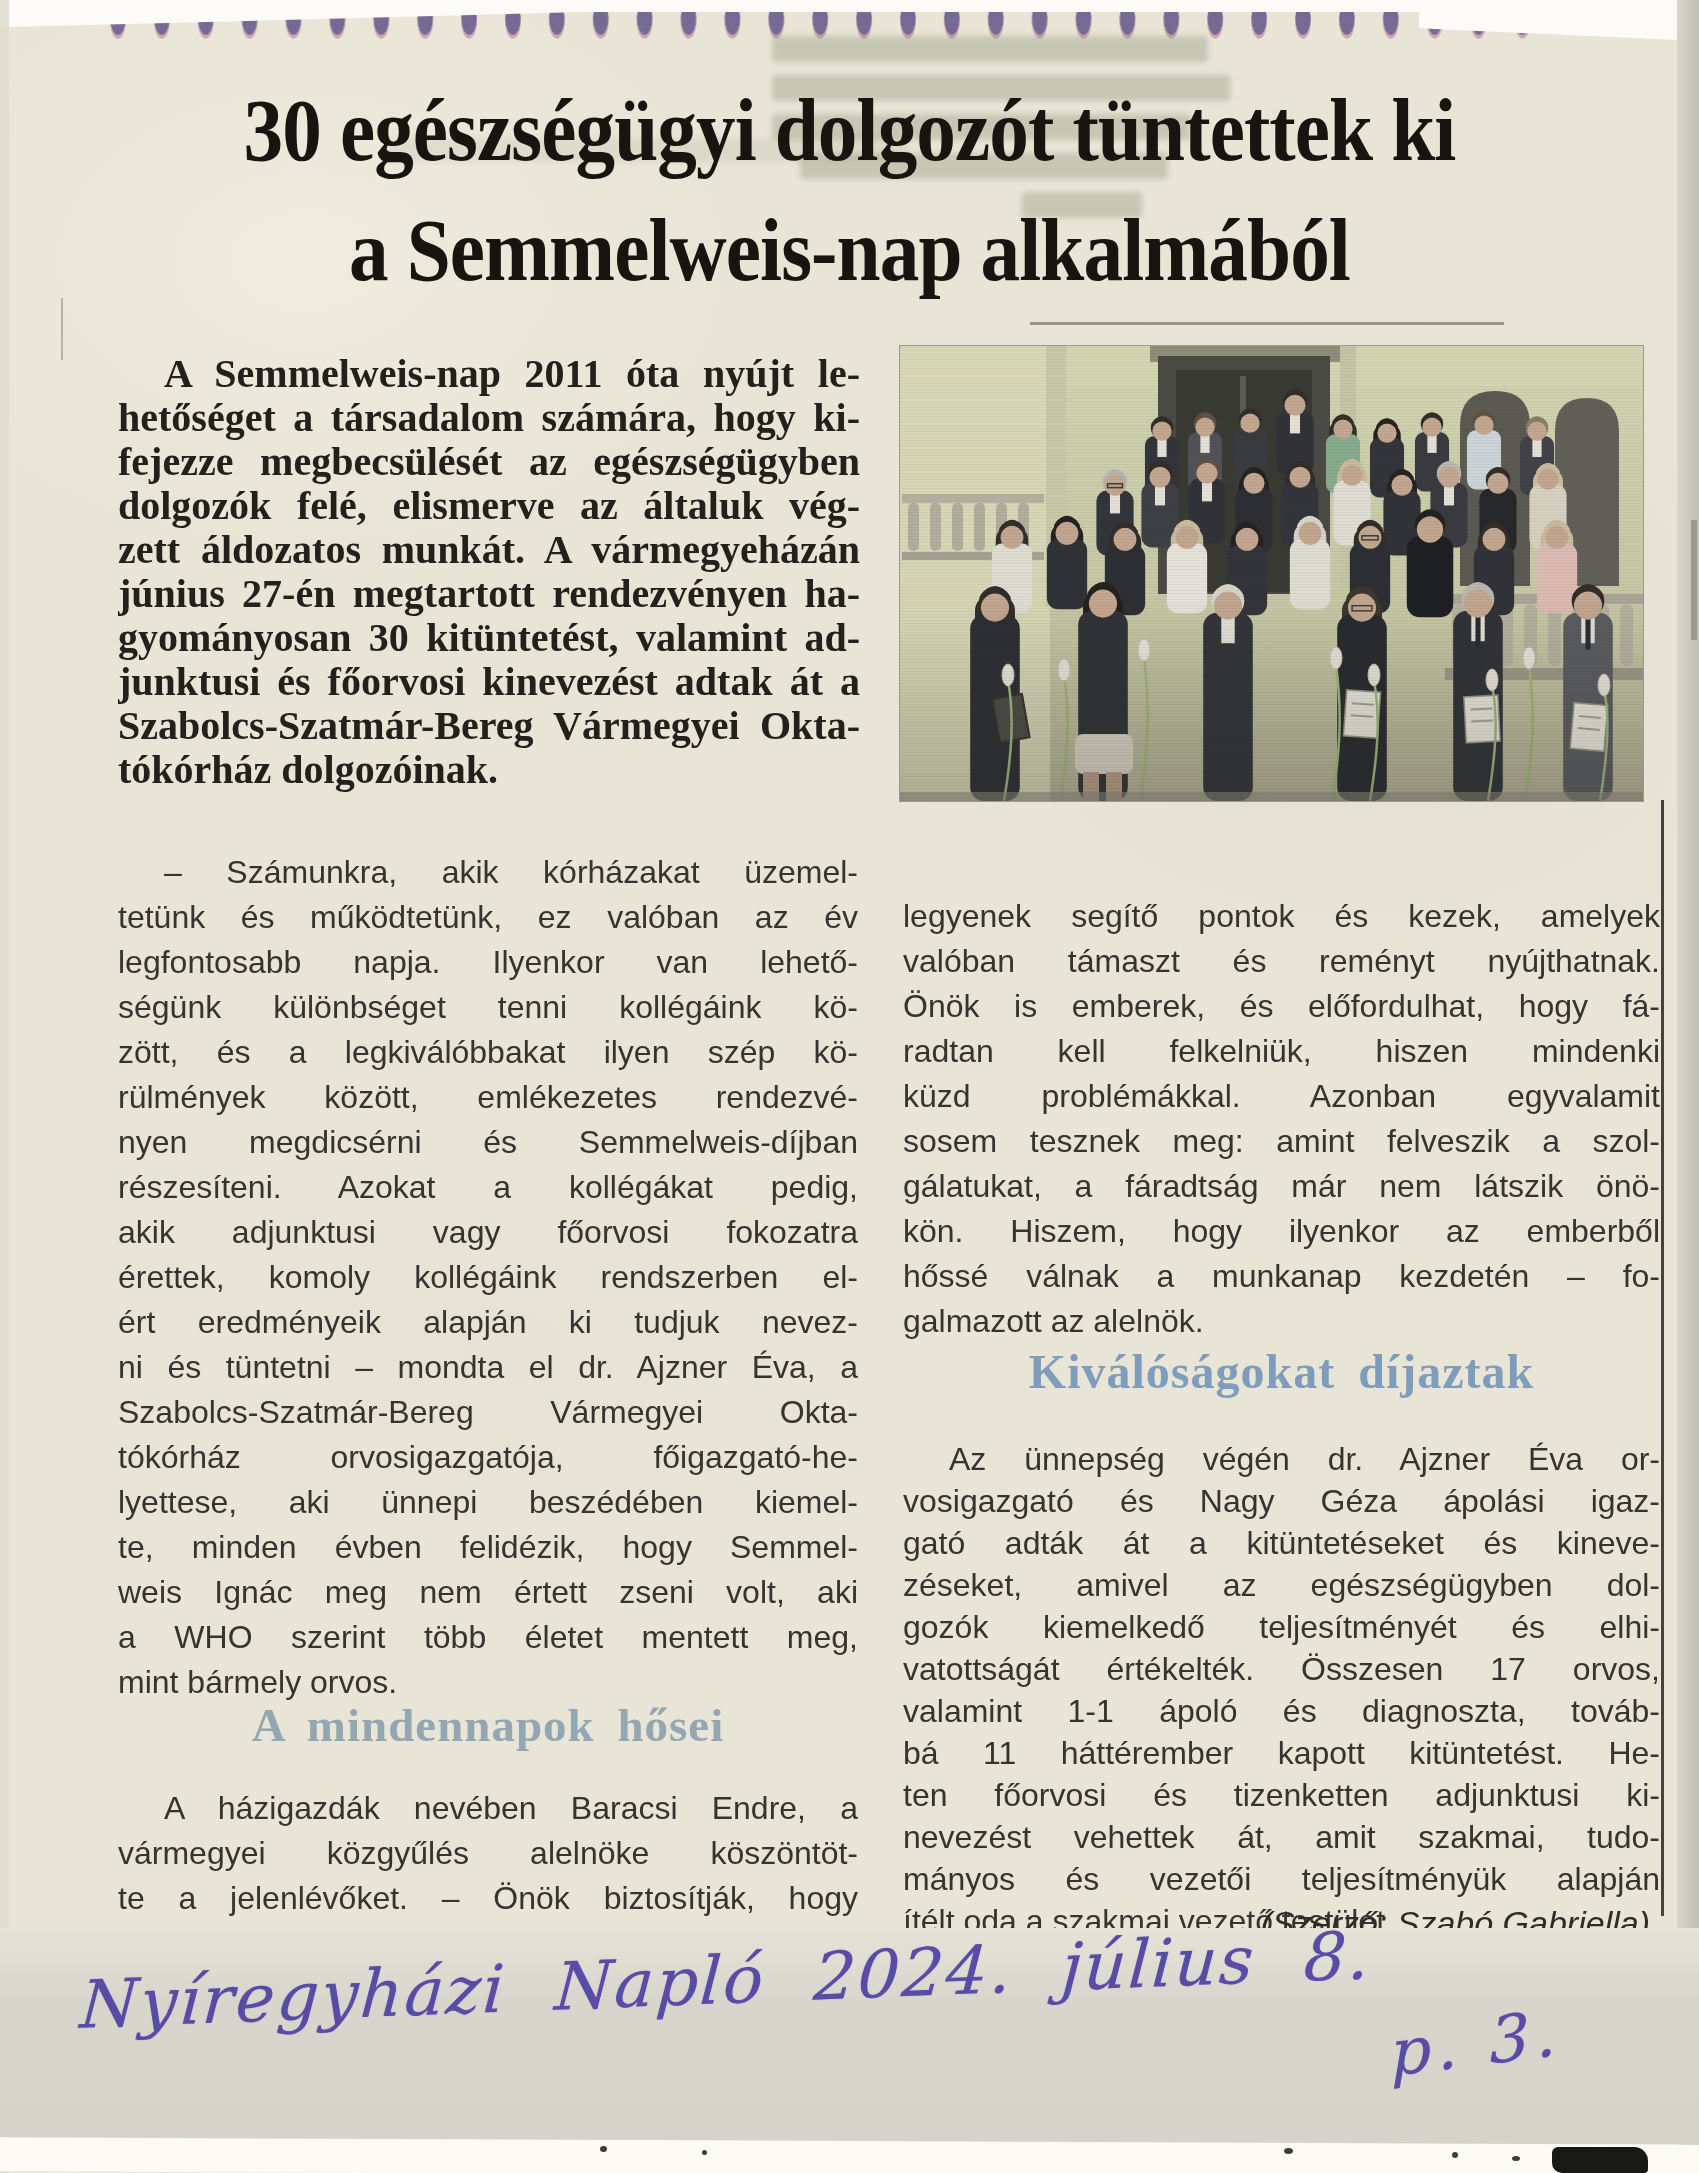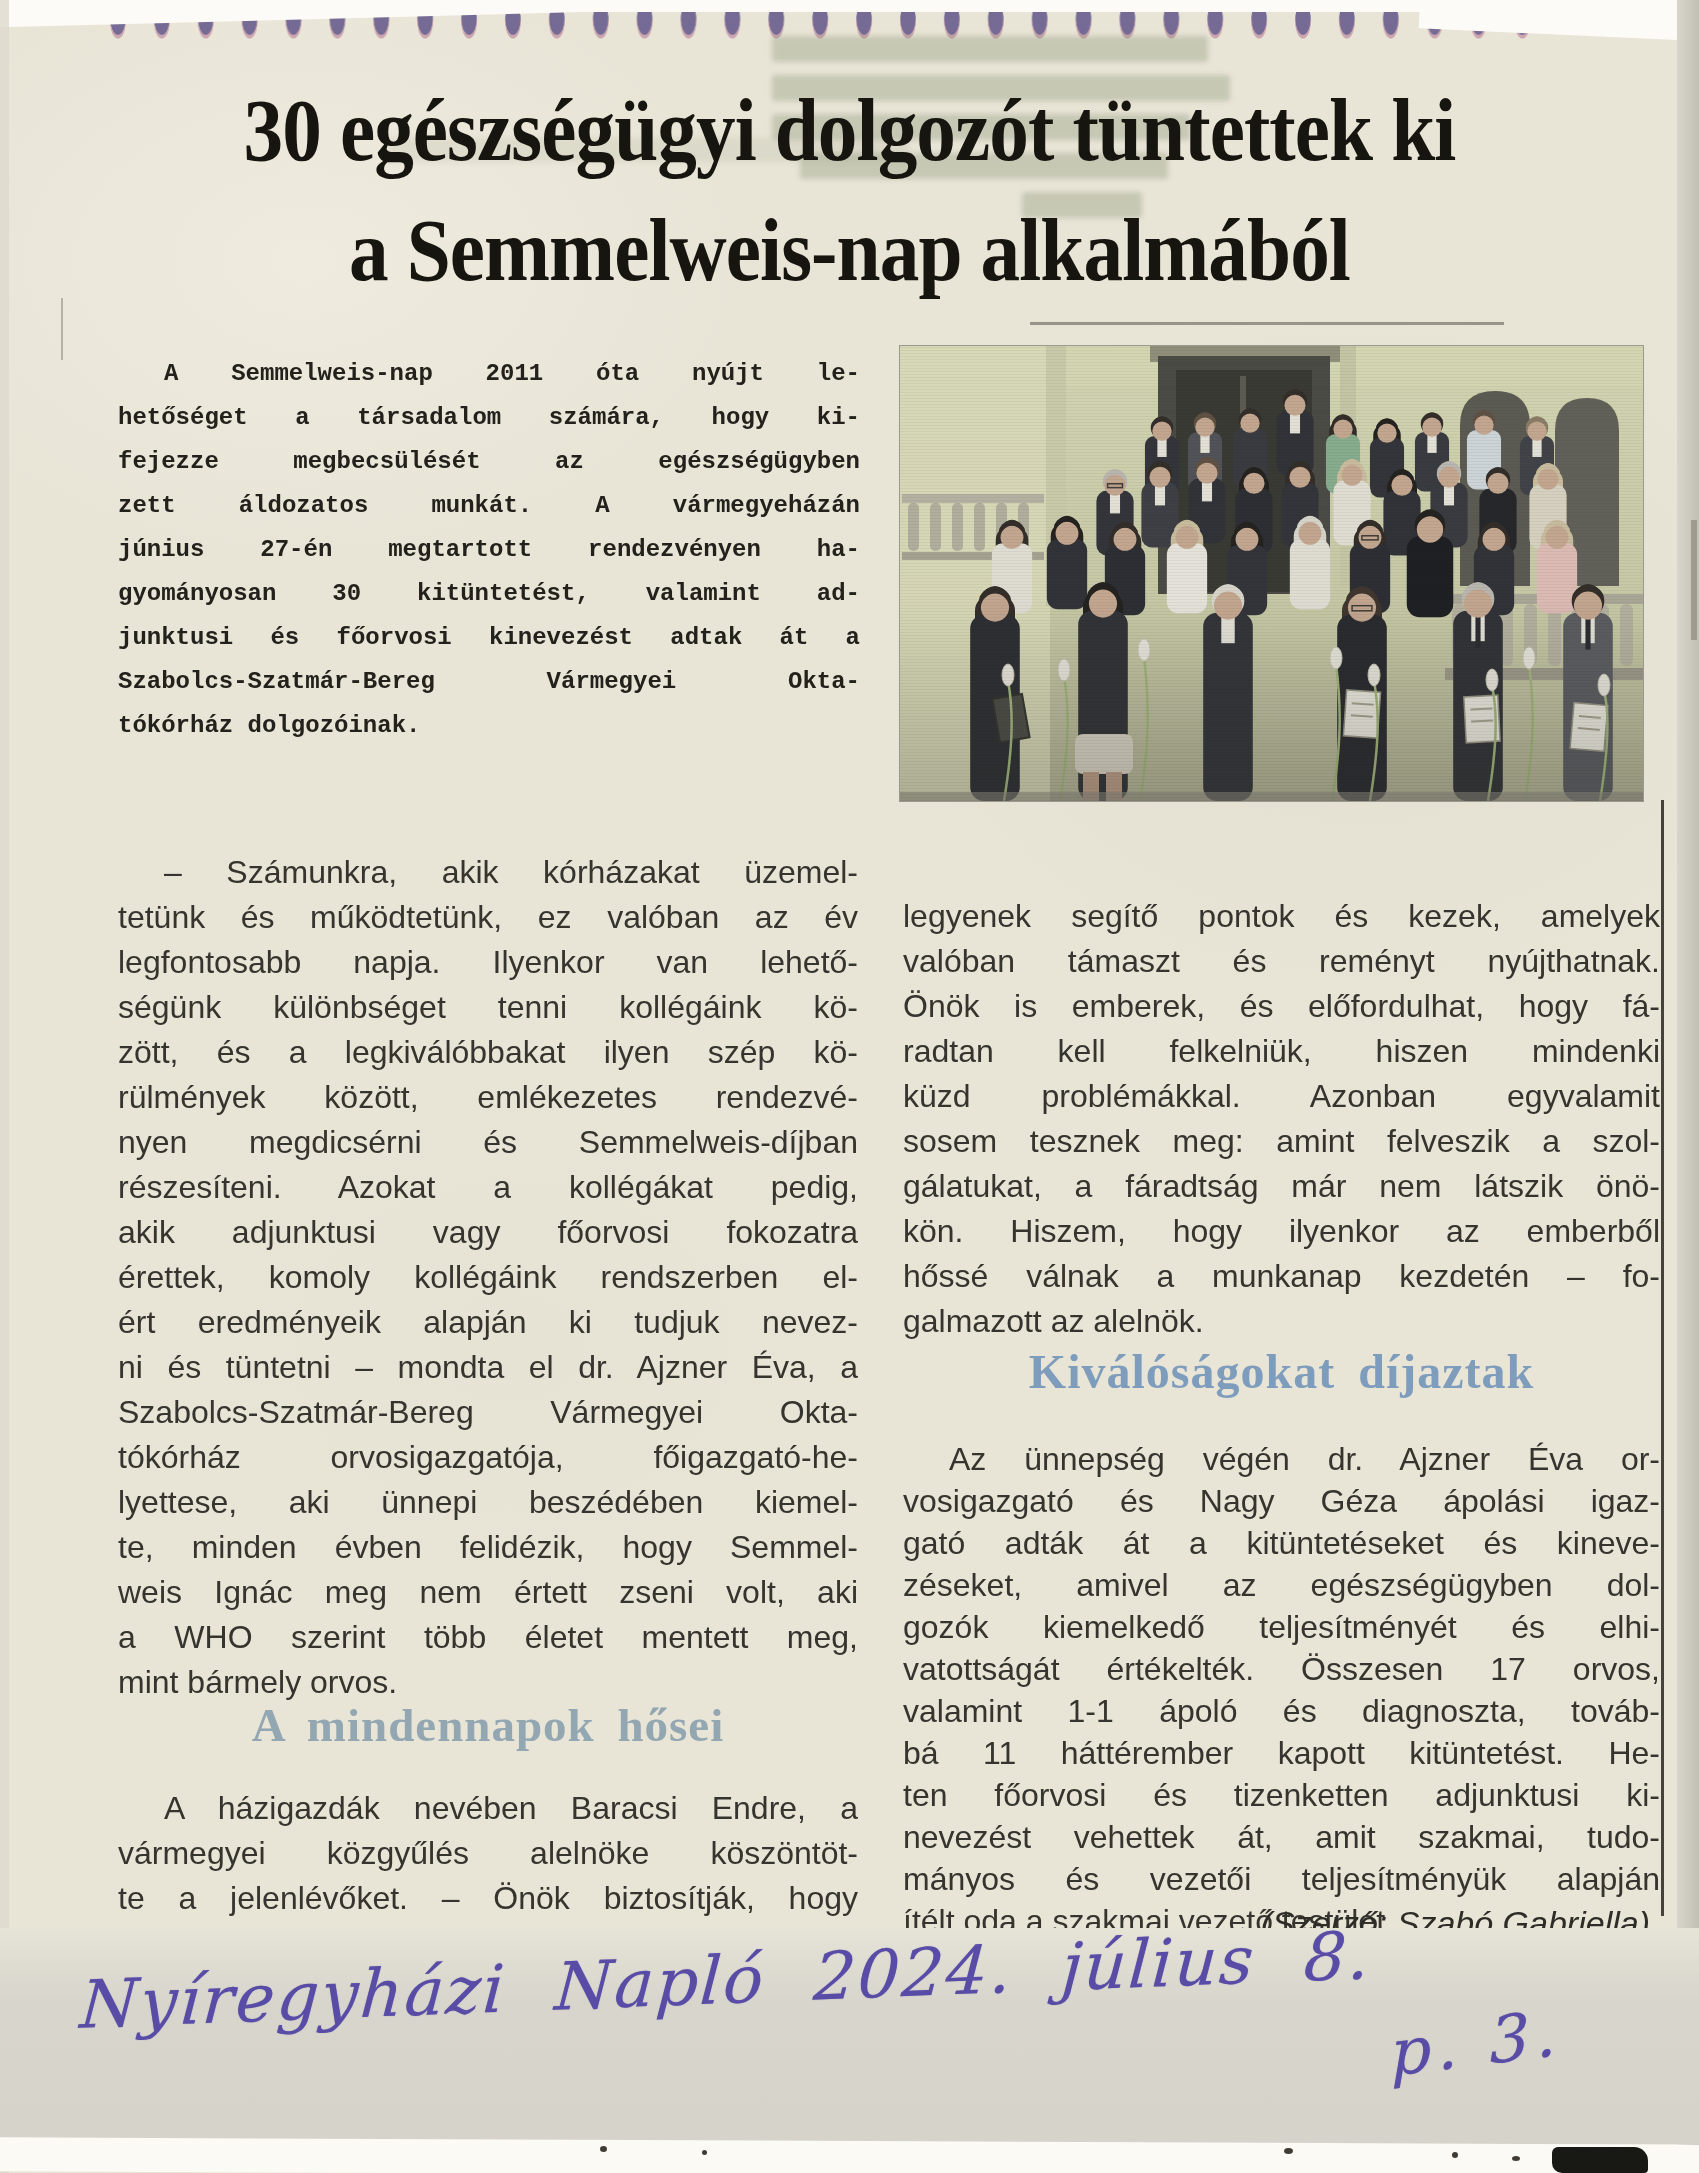--- a/index.html
+++ b/index.html
@@ -52,7 +52,7 @@
   .indent .tl:first-child{text-indent:46px;}
 
   .lead{top:352px;left:118px;width:742px;--lh:44px;
-    font-family:Liberation Mono, monospace;font-weight:700;font-size:24px;color:#23211c;}
+    font-family:Liberation Serif, serif;font-weight:700;font-size:40px;color:#23211c;}
   .col{font-size:32px;color:#36342e;margin-top:44px;}
   .c1a{top:806px;left:118px;width:740px;--lh:45px;}
   .c1b{top:1742px;left:118px;width:740px;--lh:45px;}

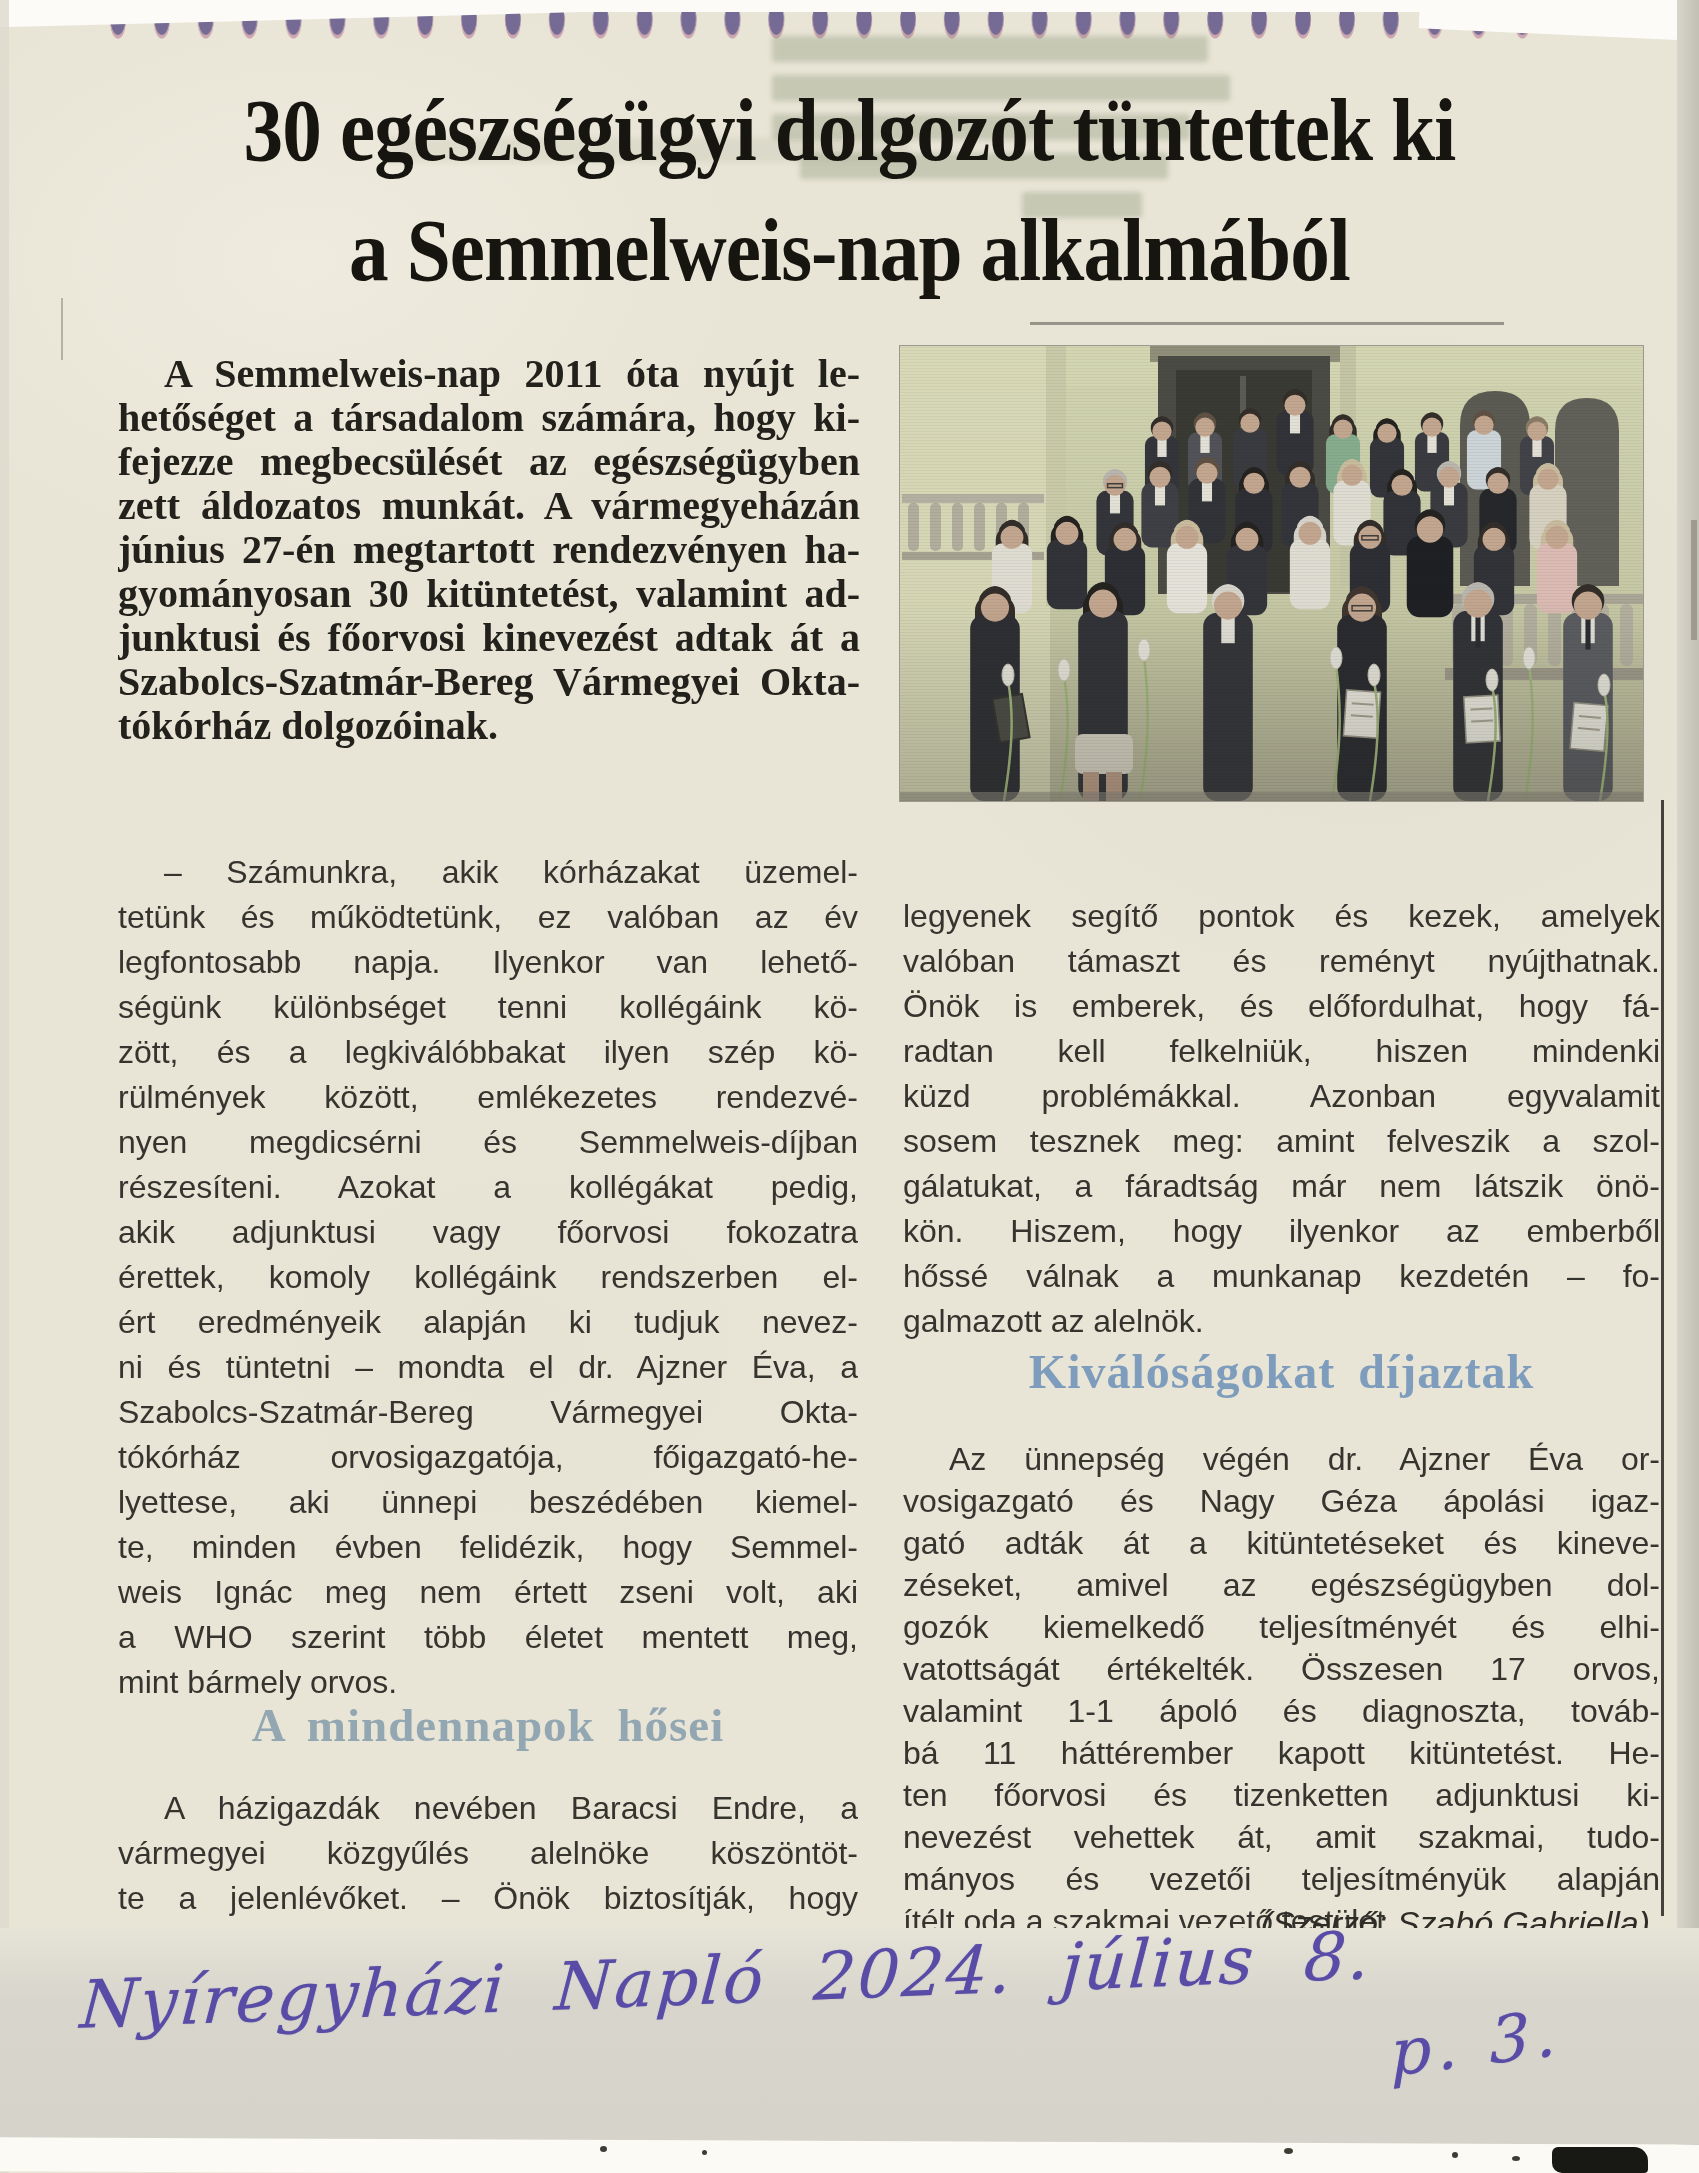--- a/index.html
+++ b/index.html
@@ -113,6 +113,7 @@
       <div class="tl">A Semmelweis-nap 2011 óta nyújt le-</div>
       <div class="tl">hetőséget a társadalom számára, hogy ki-</div>
       <div class="tl">fejezze megbecsülését az egészségügyben</div>
+      <div class="tl">dolgozók felé, elismerve az általuk vég-</div>
       <div class="tl">zett áldozatos munkát. A vármegyeházán</div>
       <div class="tl">június 27-én megtartott rendezvényen ha-</div>
       <div class="tl">gyományosan 30 kitüntetést, valamint ad-</div>

